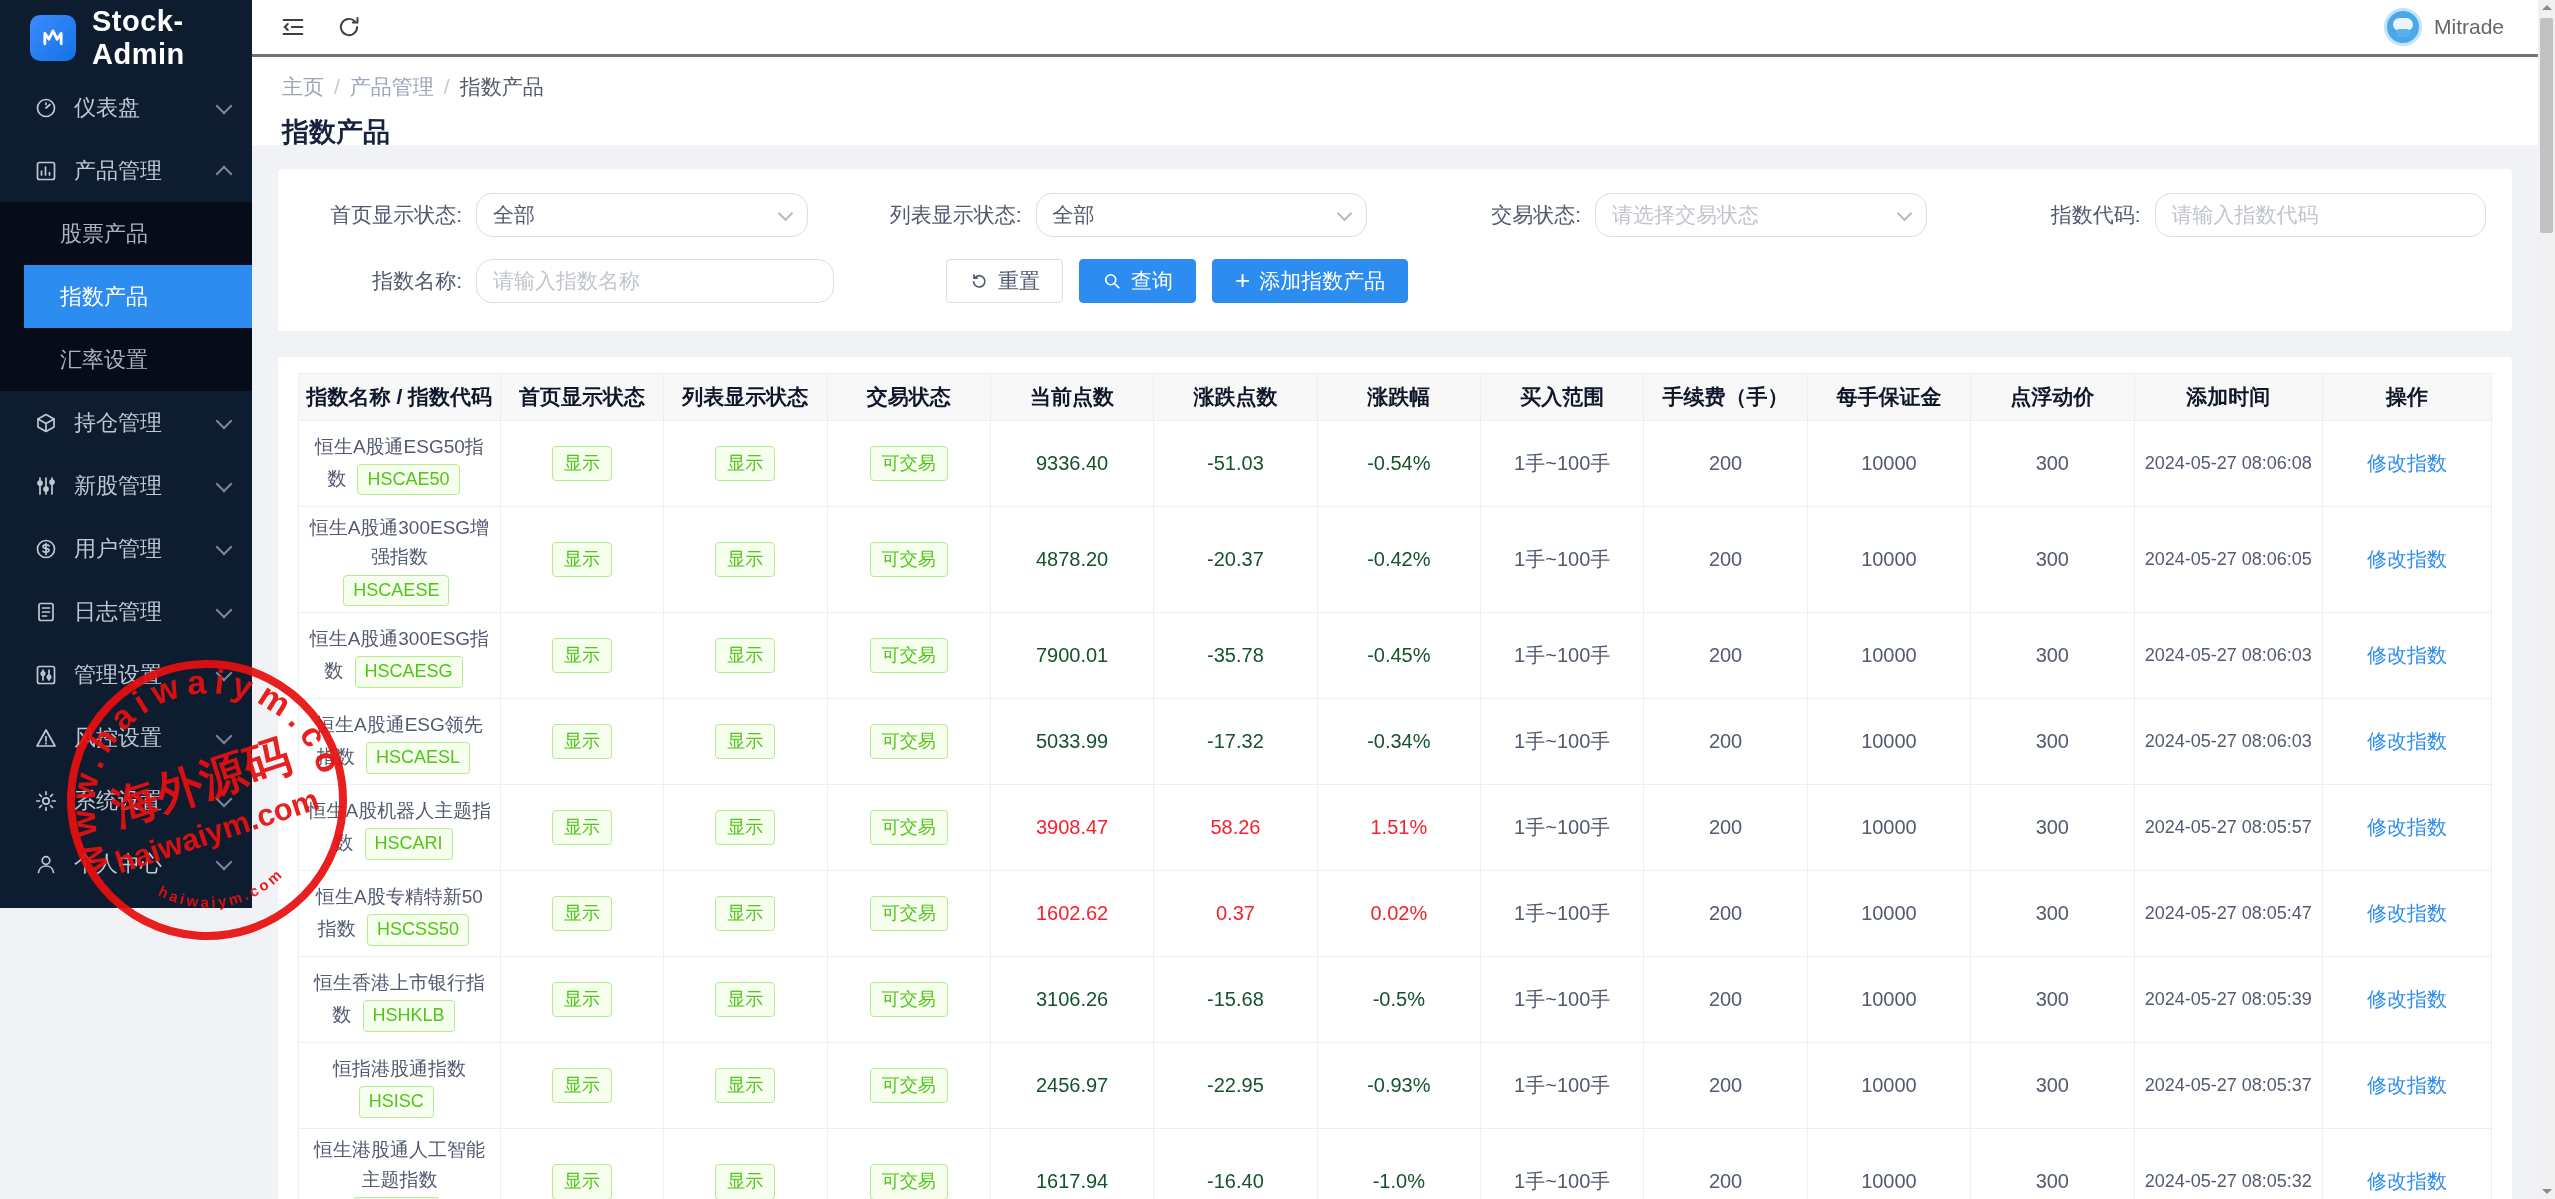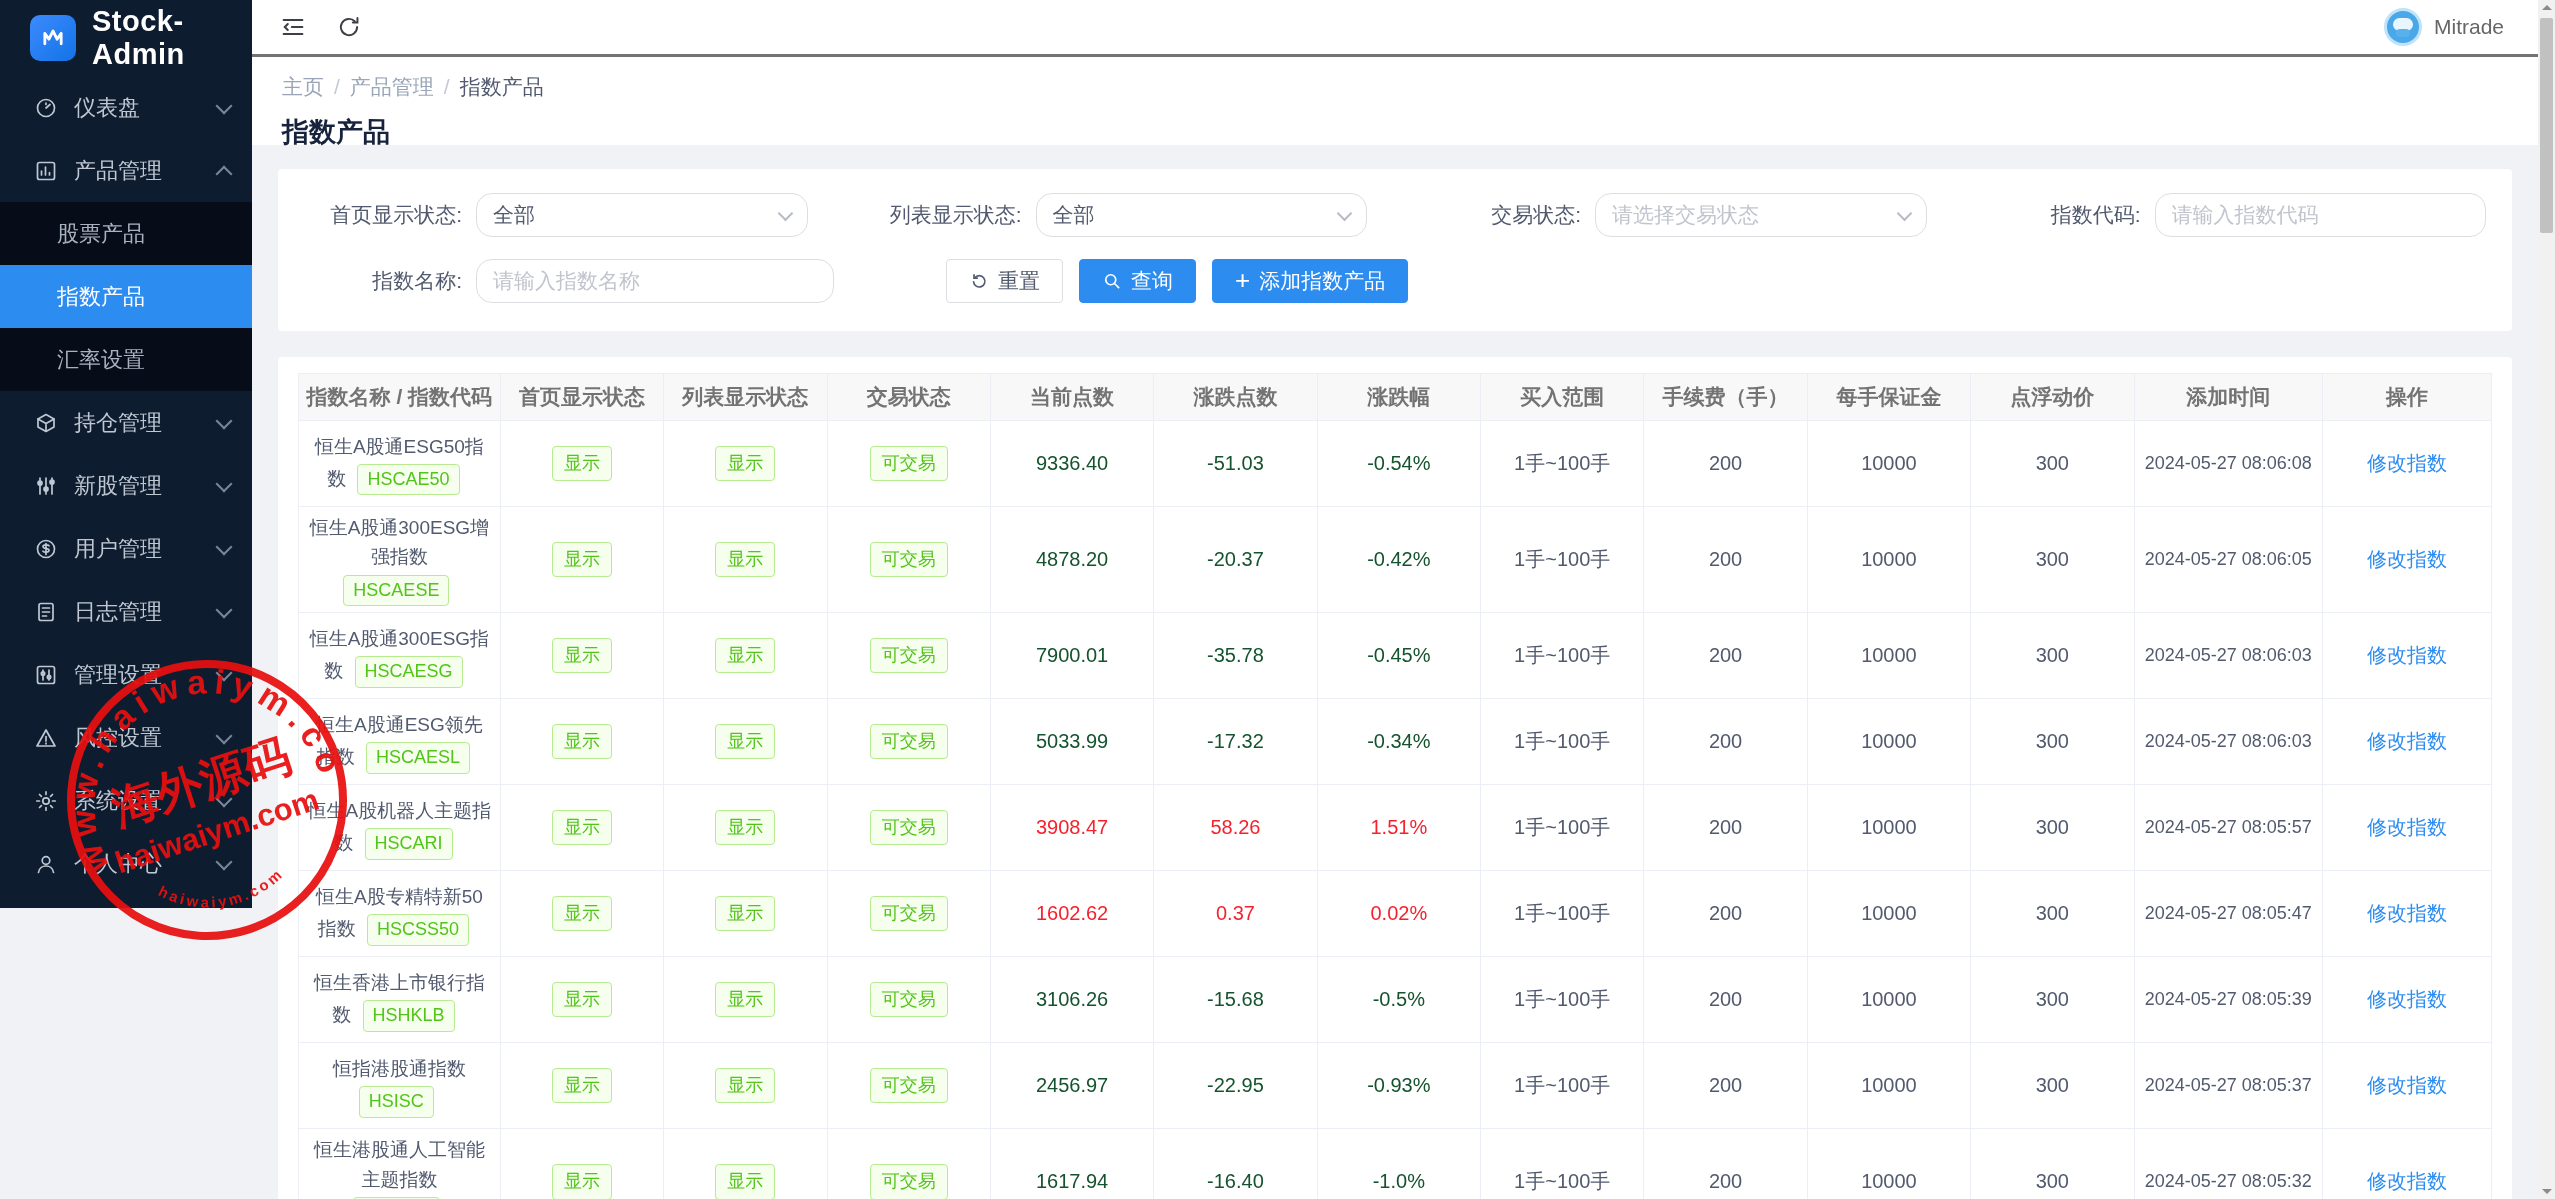--- a/index.html
+++ b/index.html
@@ -21,7 +21,7 @@
     transform:rotate(45deg);margin-top:-4px;flex:0 0 auto;}
   .chev.up{transform:rotate(-135deg);margin-top:6px;}
   .submenu{background:#060d18;}
-  .sub-item{display:flex;align-items:center;height:63px;padding-left:57px;font-size:22px;color:#a9b3bf;cursor:pointer;}
+  .sub-item{display:flex;align-items:center;height:63px;padding-left:36px;font-size:22px;color:#a9b3bf;cursor:pointer;margin-left:24px;}
   .sub-item.active{background:#2d8cf0;color:#fff;}
   
   .main{position:absolute;left:252px;top:0;right:17px;bottom:0;}

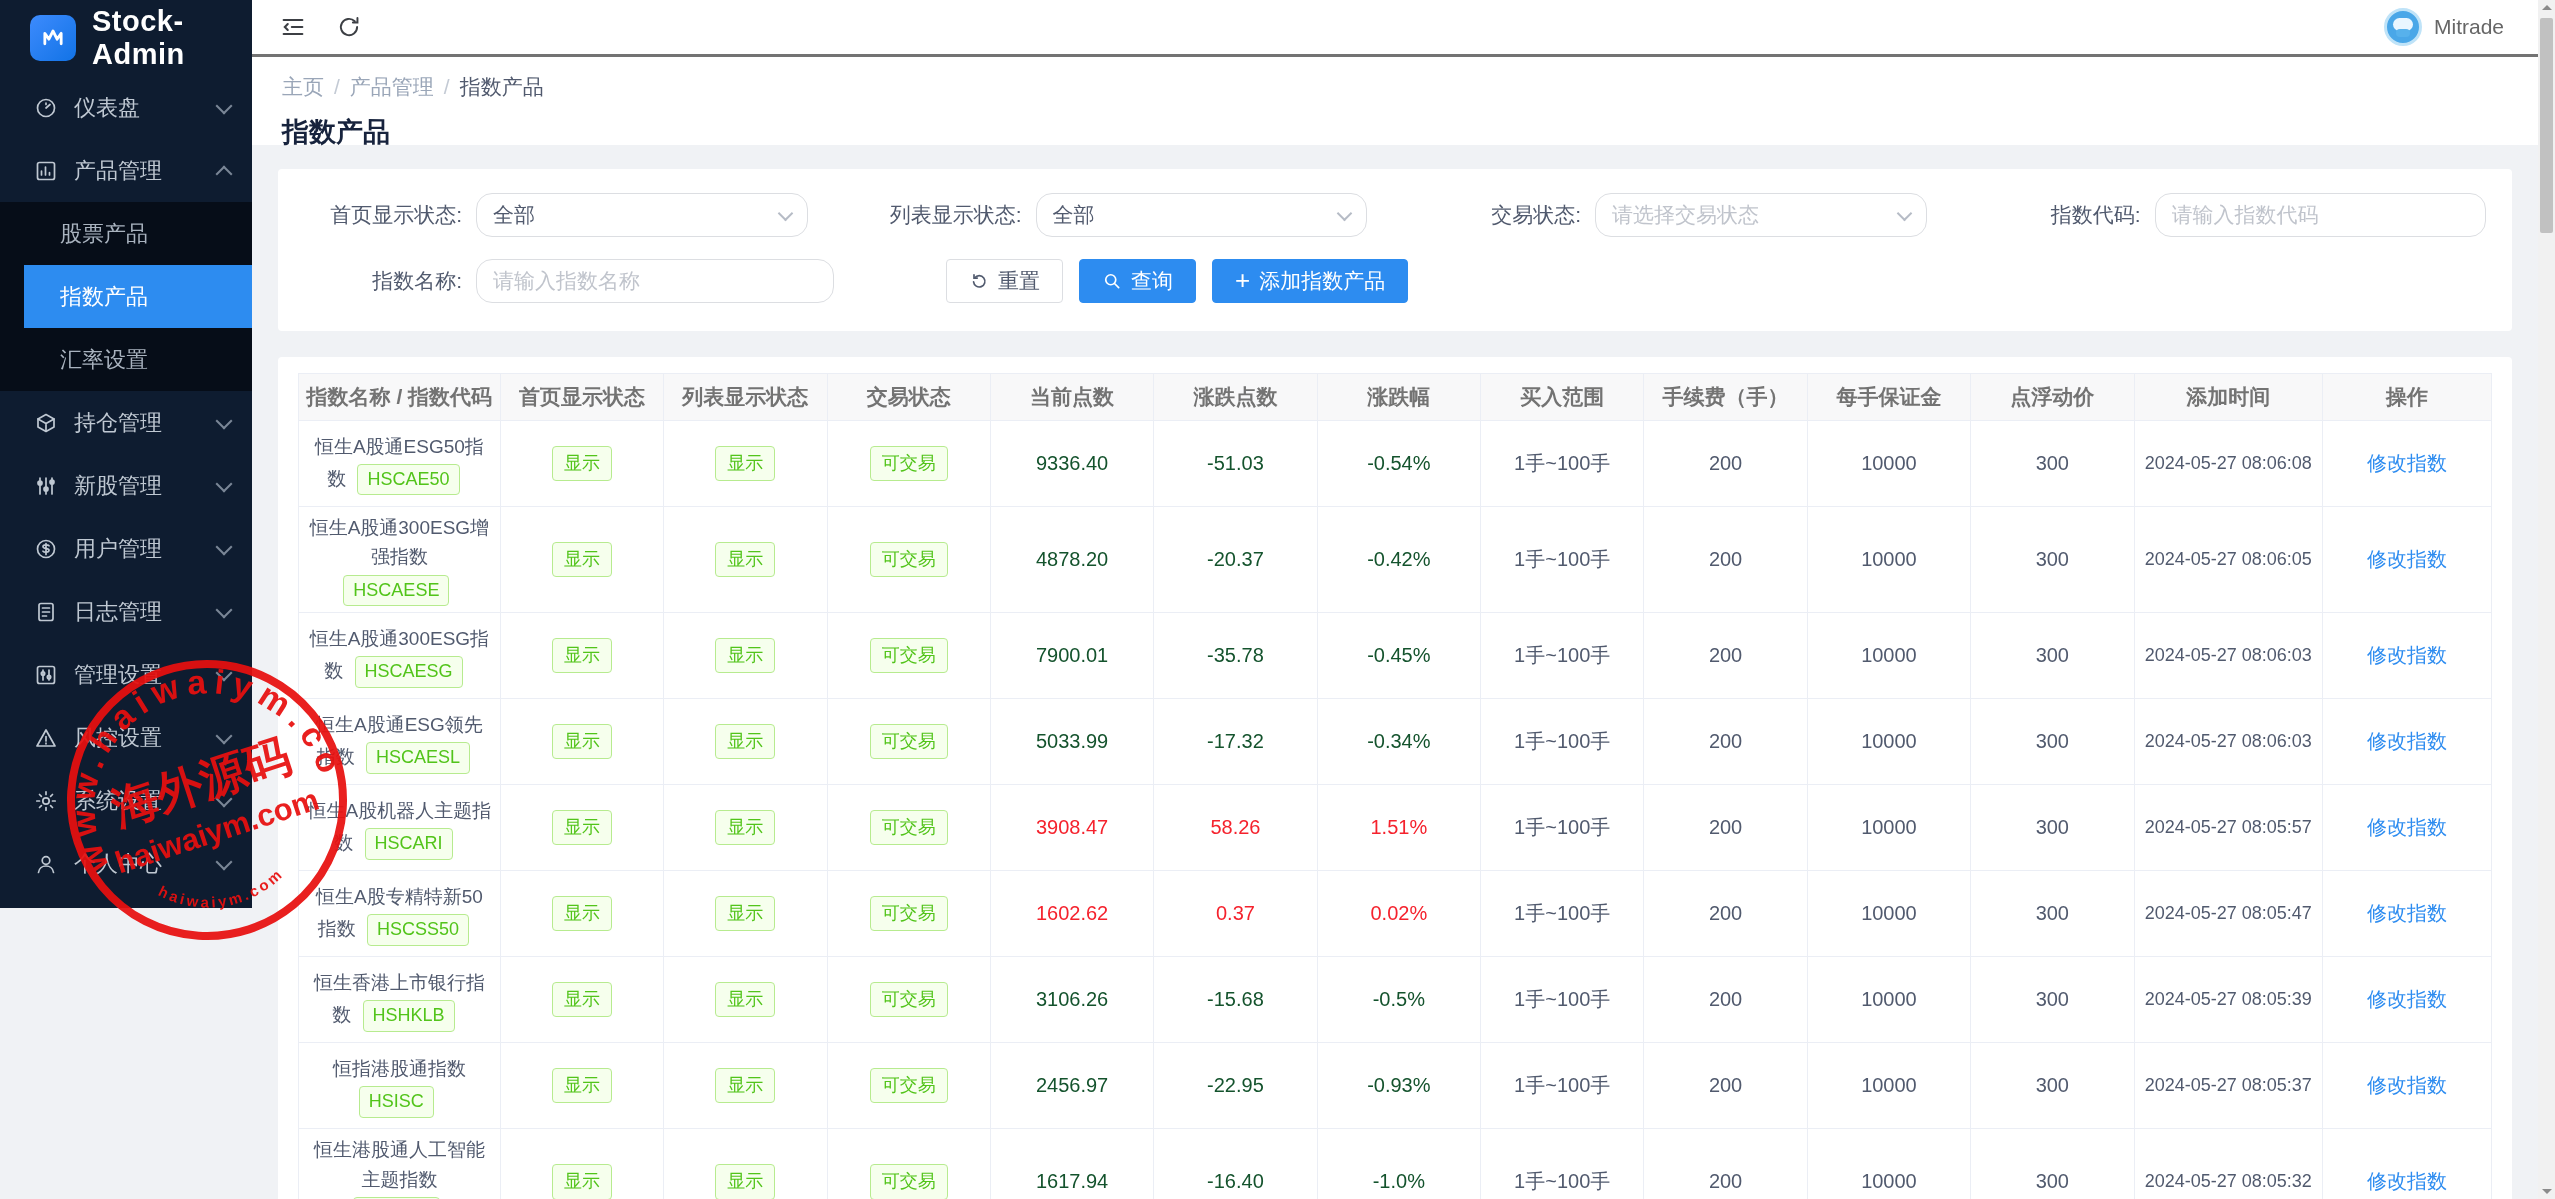--- a/index.html
+++ b/index.html
@@ -65,7 +65,7 @@
   .table-card{background:#fff;border-radius:4px;margin-top:26px;padding:16px 20px 4px 20px;}
   table{width:100%;border-collapse:collapse;table-layout:fixed;}
   th,td{border:1px solid #ebeef5;text-align:center;vertical-align:middle;}
-  th{background:#f8f8f9;height:46px;font-size:21px;color:#737373;font-weight:bold;padding:0 6px;}
+  th{background:#f8f8f9;height:46px;font-size:21px;color:#0f172a;font-weight:bold;padding:0 6px;}
   td{height:73px;font-size:20px;color:#515a6e;padding:6px 8px;line-height:1.55;}
   td.namecell{font-size:19px;}
   .code-badge,.st-badge{display:inline-block;border:1px solid #b7eb8f;background:#f6ffed;color:#52c41a;

